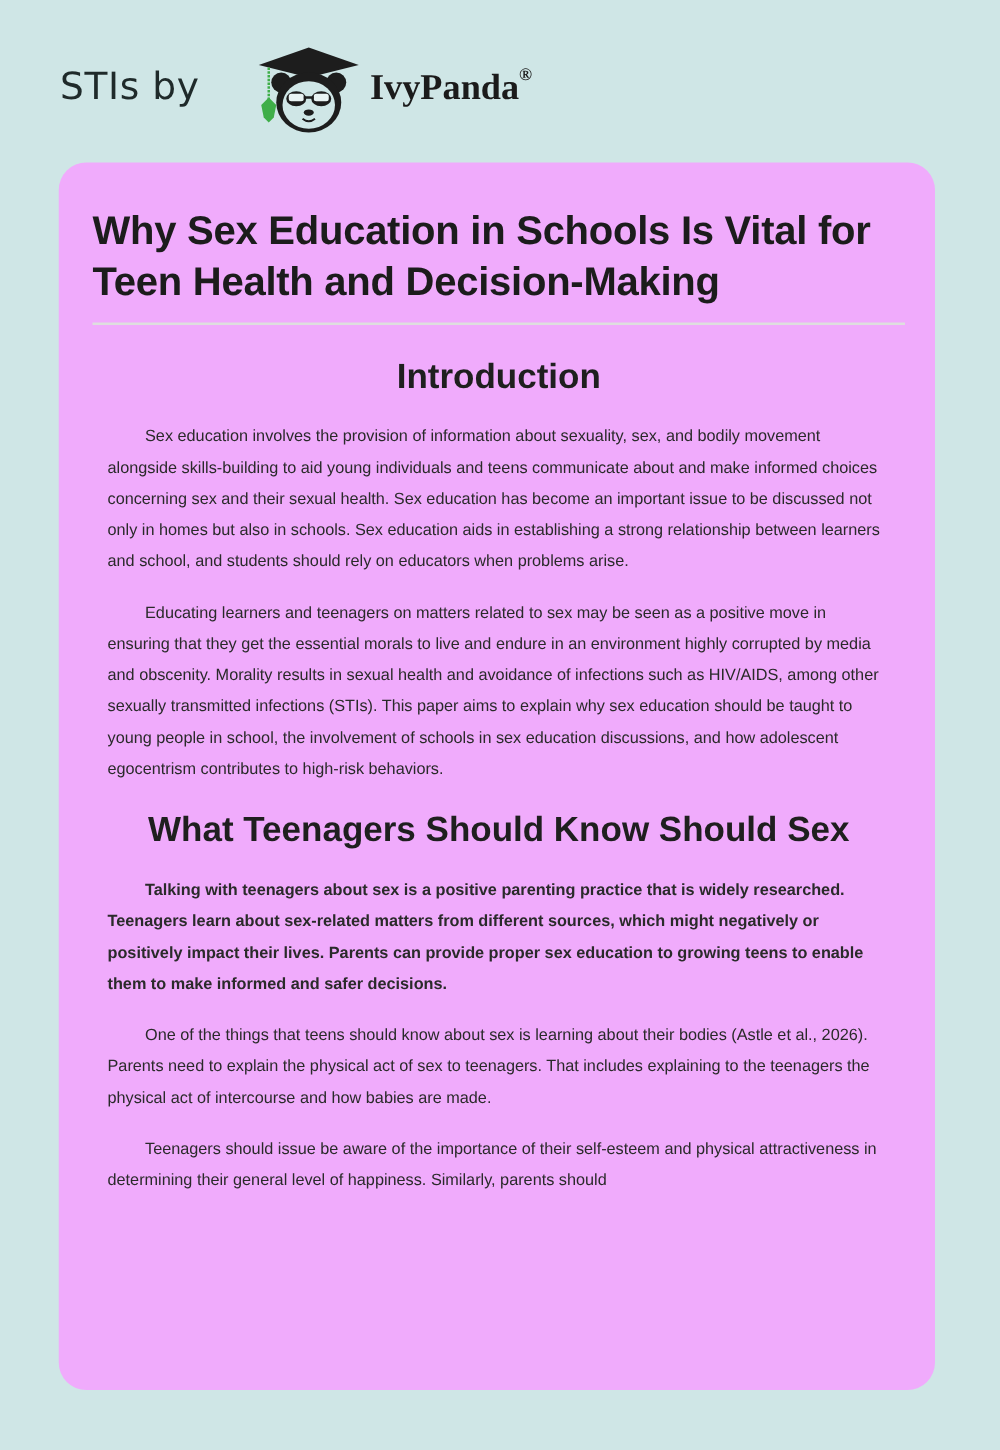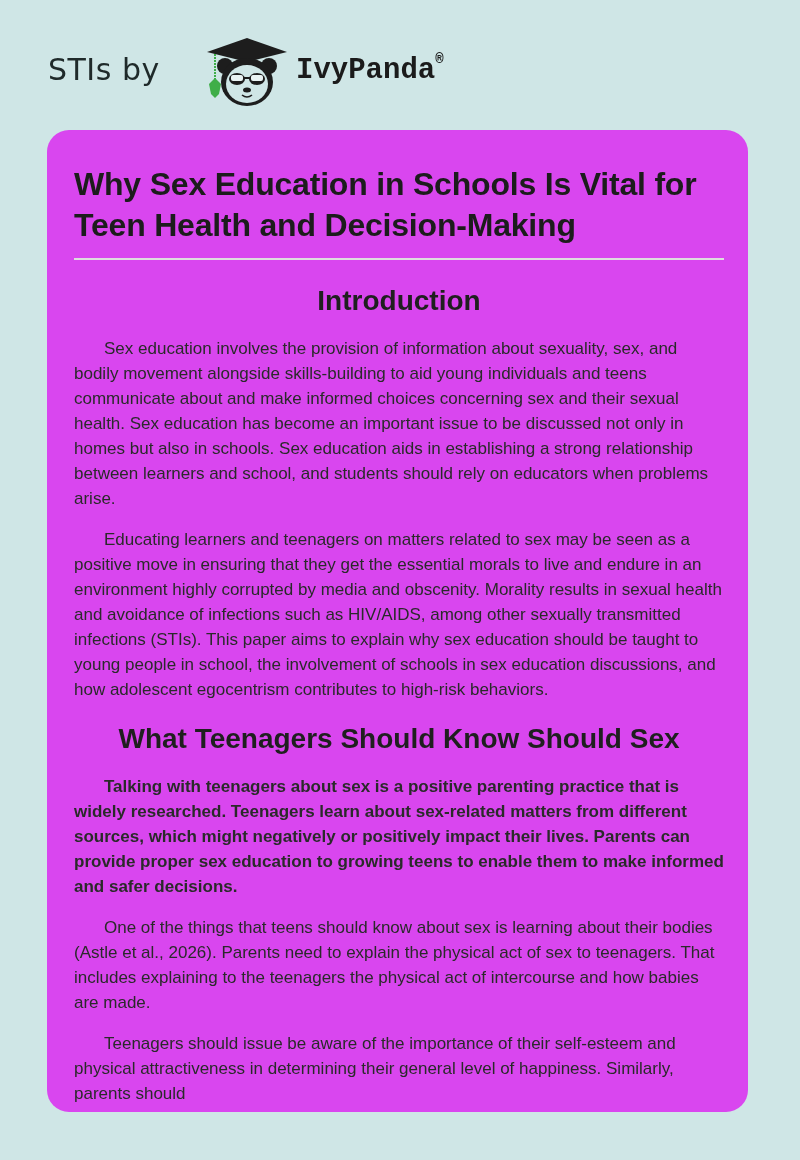--- a/index.html
+++ b/index.html
@@ -22,7 +22,7 @@
   .logo-mark { position: absolute; left: 203px; top: 36px; width: 88px; height: 72px; }
   .brand {
     position: absolute; left: 296px; top: 54px;
-    font-family: Liberation Mono, monospace; font-weight: bold;
+    font-family: Liberation Serif, serif; font-weight: bold;
     font-size: 29px; color: #1b1b1b;
   }
   .brand sup { font-size: 14px; position: relative; top: -4px; font-weight: bold; }

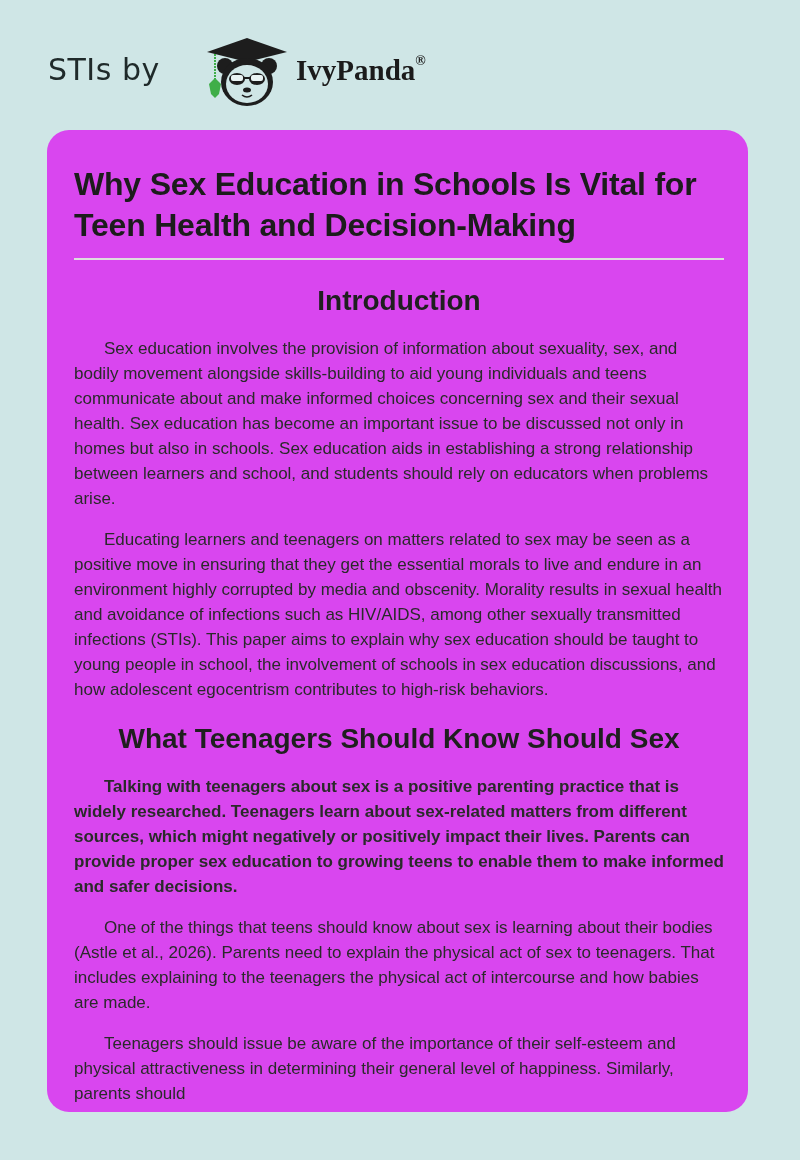--- a/index.html
+++ b/index.html
@@ -28,7 +28,7 @@
   .brand sup { font-size: 14px; position: relative; top: -4px; font-weight: bold; }
   .card {
     position: absolute; left: 47px; top: 130px; width: 701px; height: 982px;
-    background: #d946ef; border-radius: 22px; overflow: hidden;
+    background: #f0abfc; border-radius: 22px; overflow: hidden;
   }
   .content { position: absolute; left: 27px; top: 34px; width: 650px; }
   h1 {

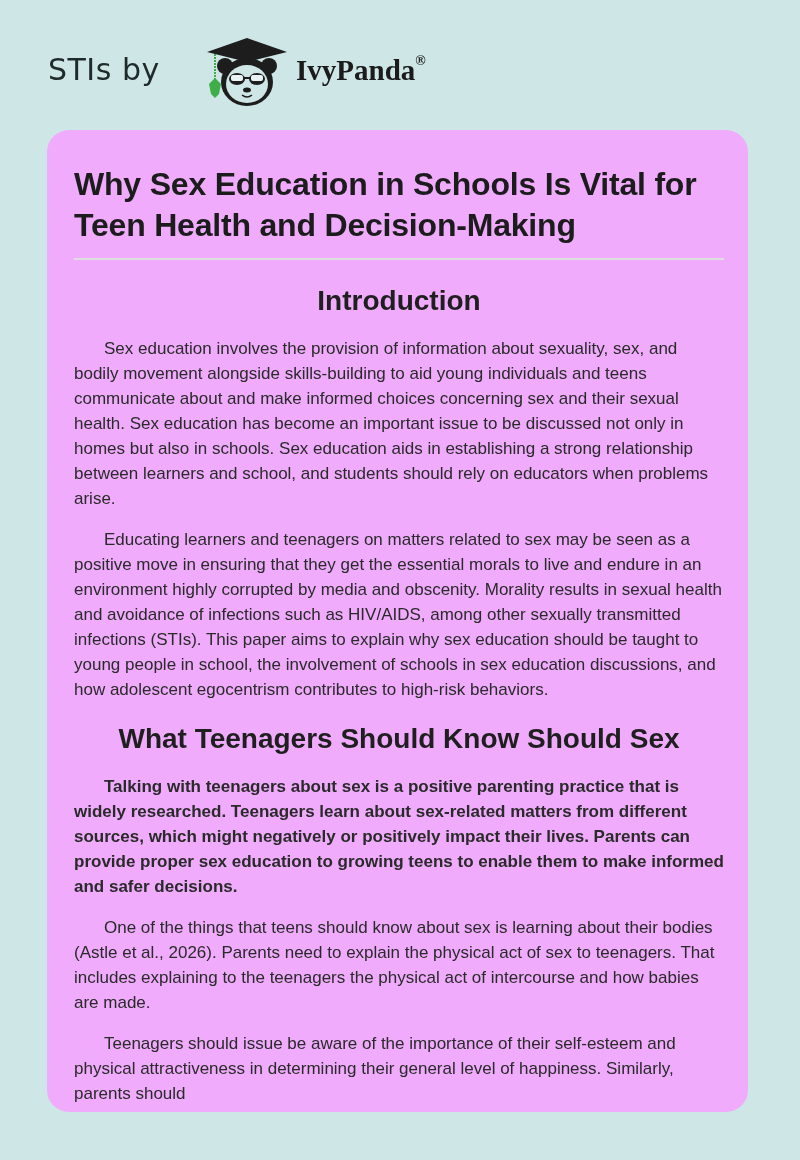--- a/index.html
+++ b/index.html
@@ -48,7 +48,7 @@
     margin: 0; font-size: 28px; font-weight: bold; color: #1f1f1f; line-height: 34px; text-align: center;
   }
   p {
-    margin: 0; font-size: 17px; line-height: 25px; color: #2a2a2a;
+    margin: 12px; font-size: 13px; line-height: 25px; color: #2a2a2a;
     text-indent: 30px;
   }
 </style>

